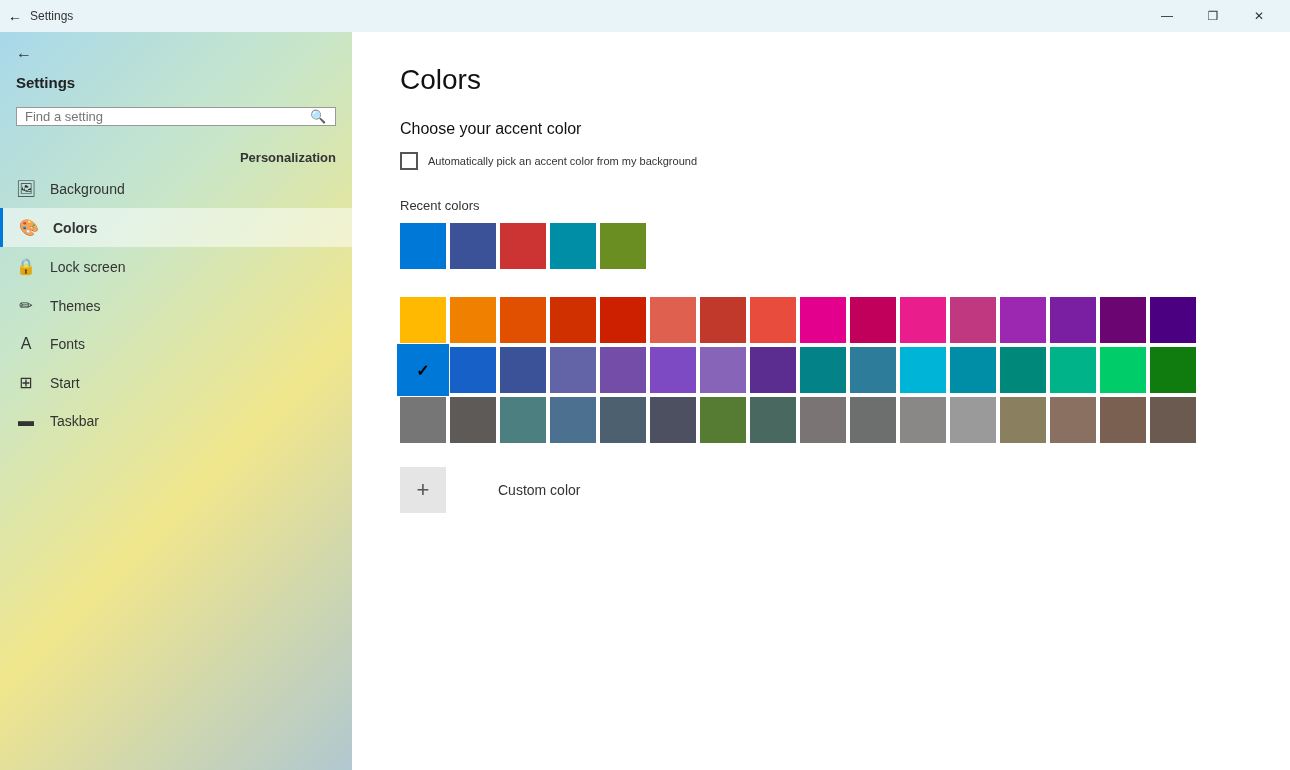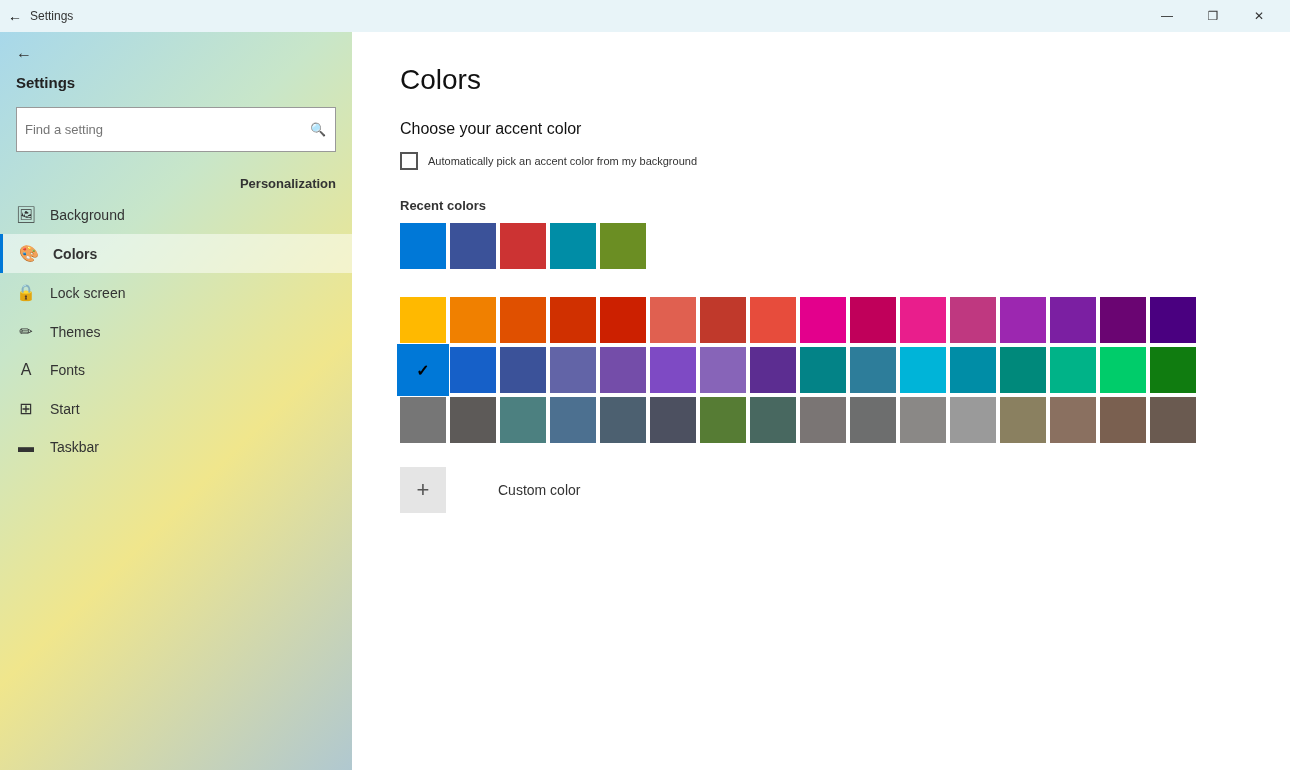--- a/index.html
+++ b/index.html
@@ -59,7 +59,7 @@
       display: flex; align-items: center;
       background: #fff;
       border: 1px solid #999;
-      padding: 14px 8px;
+      padding: 1px 8px;
     }
     .search-input {
       border: none; outline: none; flex: 1;

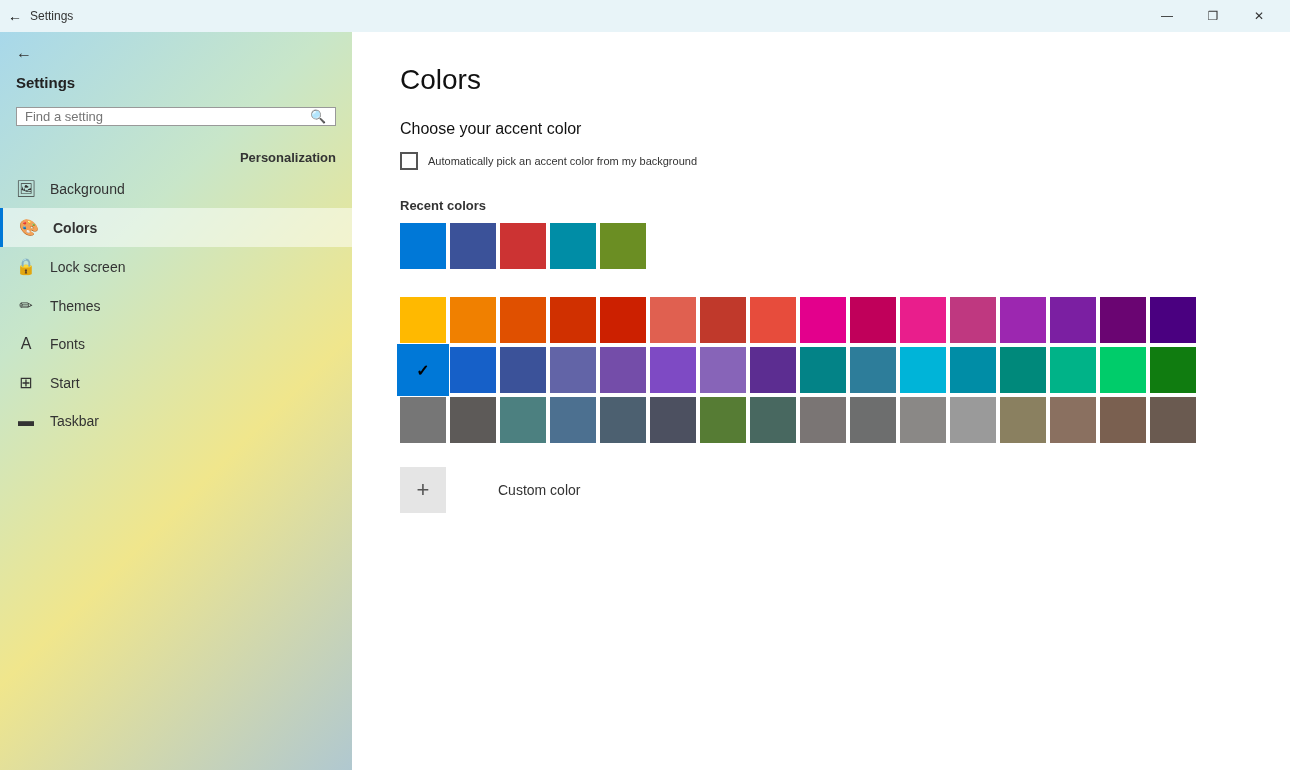--- a/index.html
+++ b/index.html
@@ -112,7 +112,7 @@
     .checkbox-label { font-size: 11px; color: #333; cursor: pointer; }
 
     .colors-section-label {
-      font-size: 13px; color: #333; margin-bottom: 10px; font-weight: 700;
+      font-size: 13px; color: #333; margin-bottom: 10px; font-weight: 400;
     }
 
     .color-grid {

